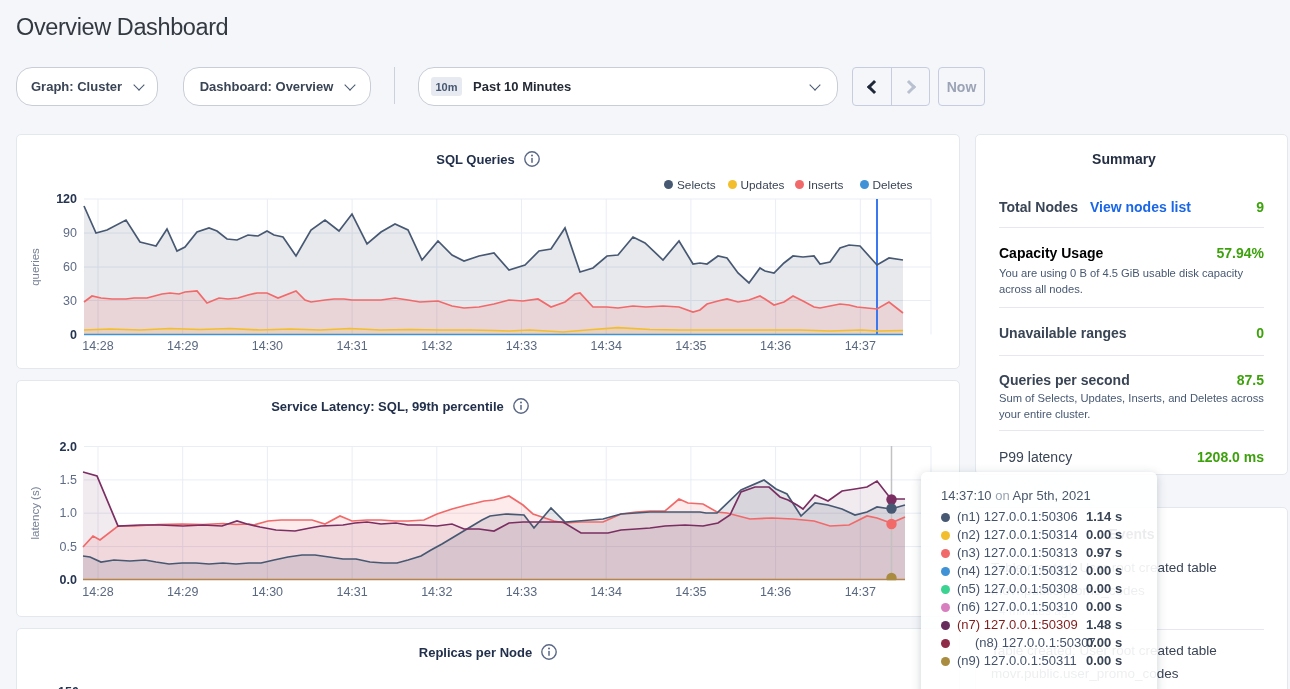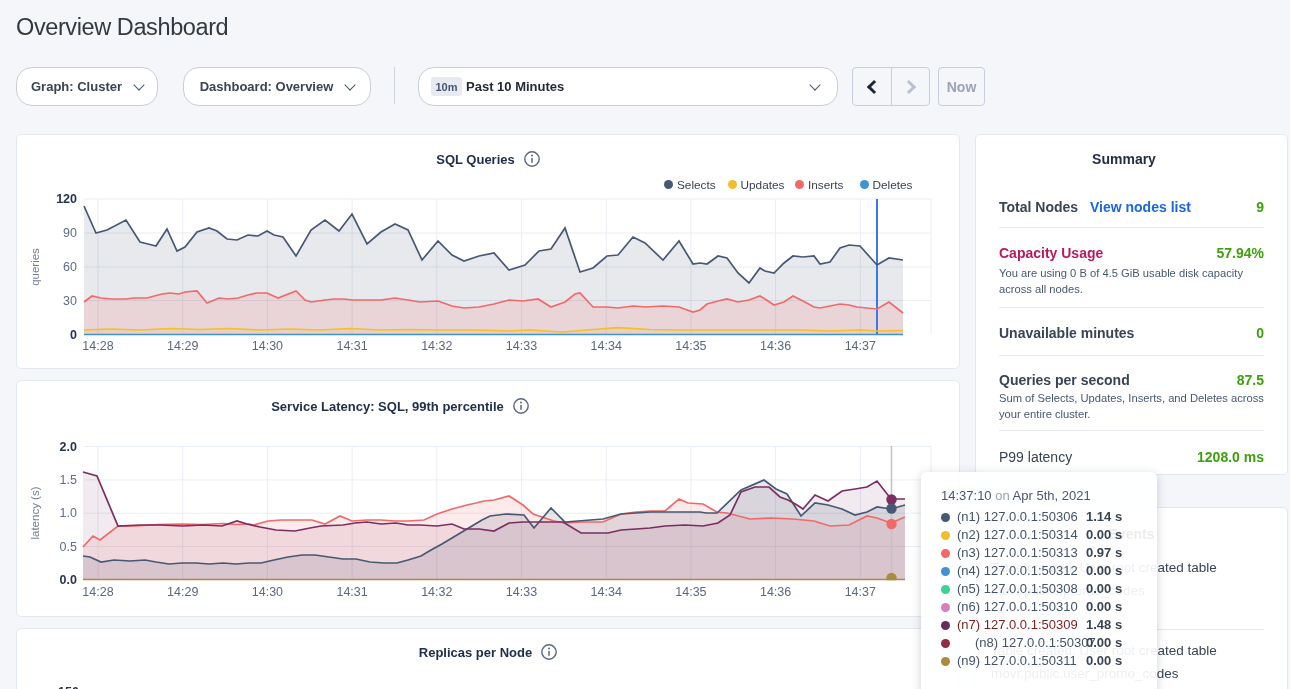--- a/index.html
+++ b/index.html
@@ -15,7 +15,7 @@
 <div class="btn" style="left:183px;top:67px;width:188px">Dashboard: Overview<span class="chev"></span></div>
 <div class="abs" style="left:394px;top:67px;width:1px;height:37px;background:#ccd2dc"></div>
 <div class="btn" style="left:418px;top:67px;width:420px;justify-content:flex-start;padding-left:12px;color:#242a35">
-  <span style="background:#e7eaf0;border-radius:3px;font-size:11px;font-weight:bold;color:#475872;padding:3.5px 4.5px;margin-right:4px">10m</span>
+  <span style="background:#e7eaf0;border-radius:3px;font-size:11px;font-weight:bold;color:#475872;padding:3.5px 4.5px;margin-right:11px">10m</span>
   Past 10 Minutes
   <span class="chev" style="position:absolute;right:18px;border-color:#475872"></span>
 </div>

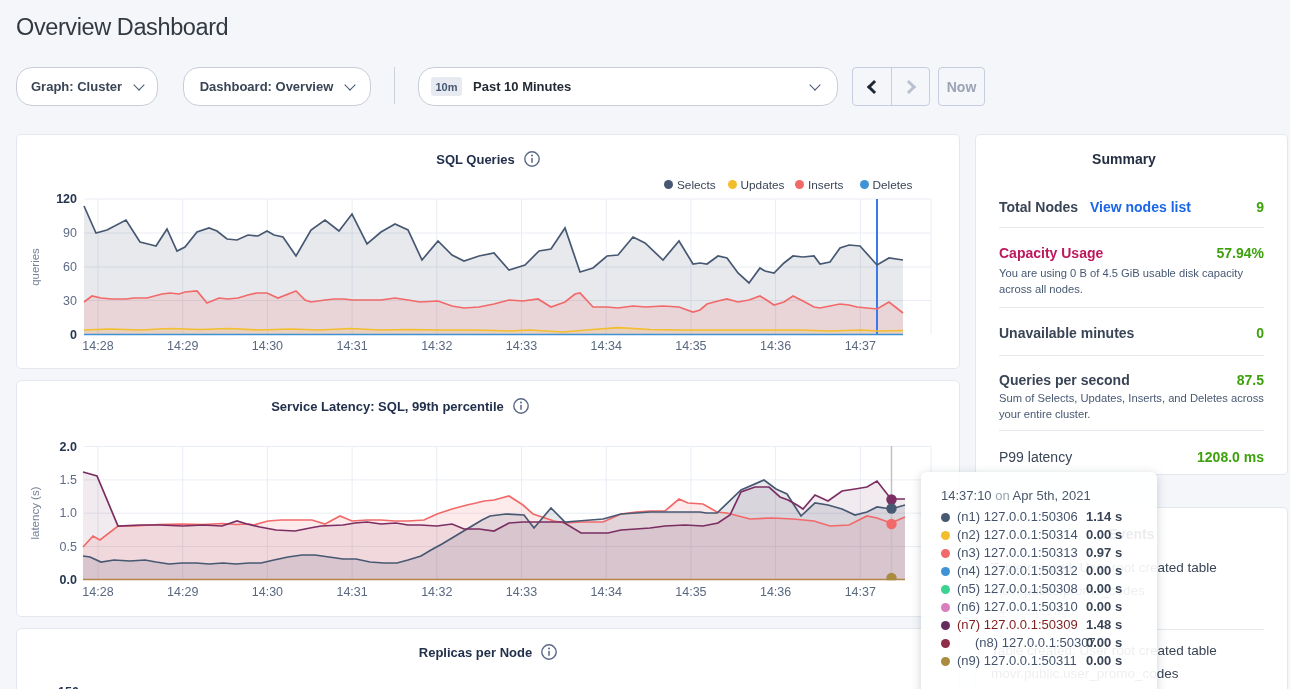--- a/index.html
+++ b/index.html
@@ -158,7 +158,7 @@
 </div>
 <div class="abs" style="left:999px;top:227px;width:265px;height:1px;background:#e6e8ed"></div>
 <div class="abs" style="left:999px;top:245px;width:265px;font-size:14px">
-  <span style="font-weight:bold;color:#be185d">Capacity Usage</span>
+  <span style="font-weight:bold;color:#000000">Capacity Usage</span>
   <span style="float:right;font-weight:bold;color:#3da10c">57.94%</span>
 </div>
 <div class="abs" style="left:999px;top:266px;width:268px;font-size:11.2px;color:#475872;line-height:15.5px">You are using 0 B of 4.5 GiB usable disk capacity across all nodes.</div>

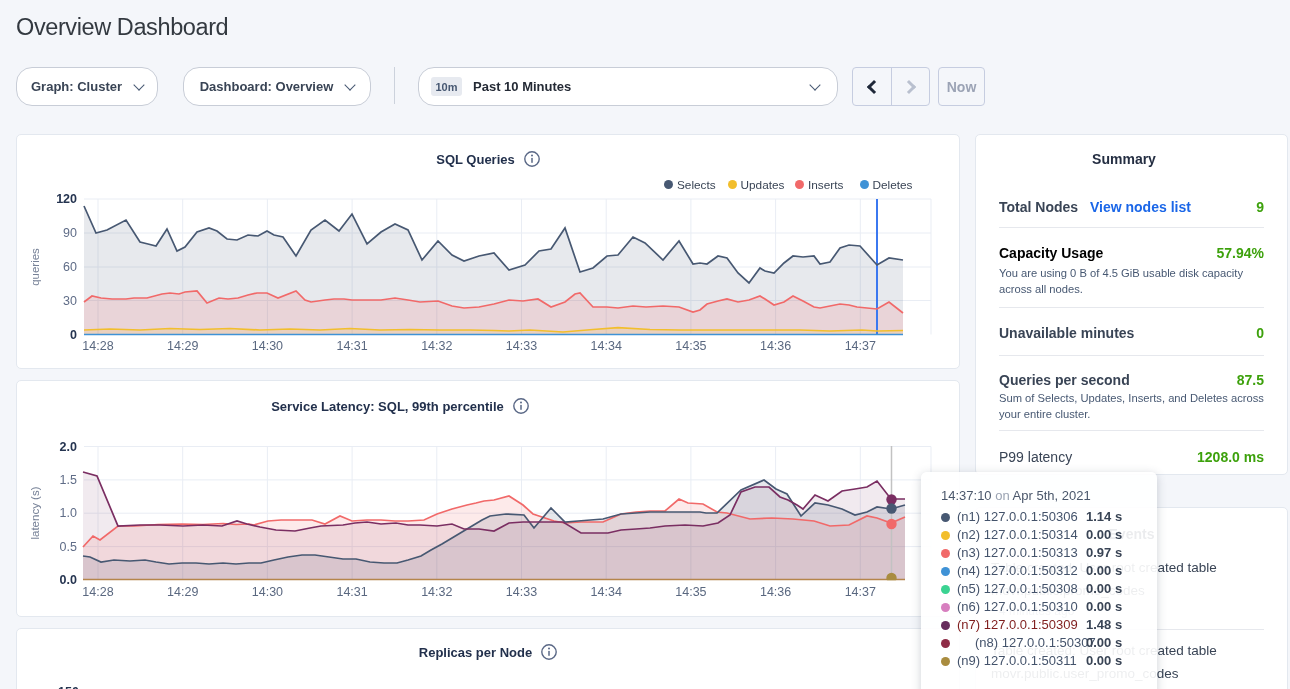--- a/index.html
+++ b/index.html
@@ -164,7 +164,7 @@
 <div class="abs" style="left:999px;top:266px;width:268px;font-size:11.2px;color:#475872;line-height:15.5px">You are using 0 B of 4.5 GiB usable disk capacity across all nodes.</div>
 <div class="abs" style="left:999px;top:307px;width:265px;height:1px;background:#e6e8ed"></div>
 <div class="abs" style="left:999px;top:325px;width:265px;font-size:14px">
-  <span style="font-weight:bold;color:#394455">Unavailable minutes</span>
+  <span style="font-weight:bold;color:#394455">Unavailable ranges</span>
   <span style="float:right;font-weight:bold;color:#3da10c">0</span>
 </div>
 <div class="abs" style="left:999px;top:355px;width:265px;height:1px;background:#e6e8ed"></div>

